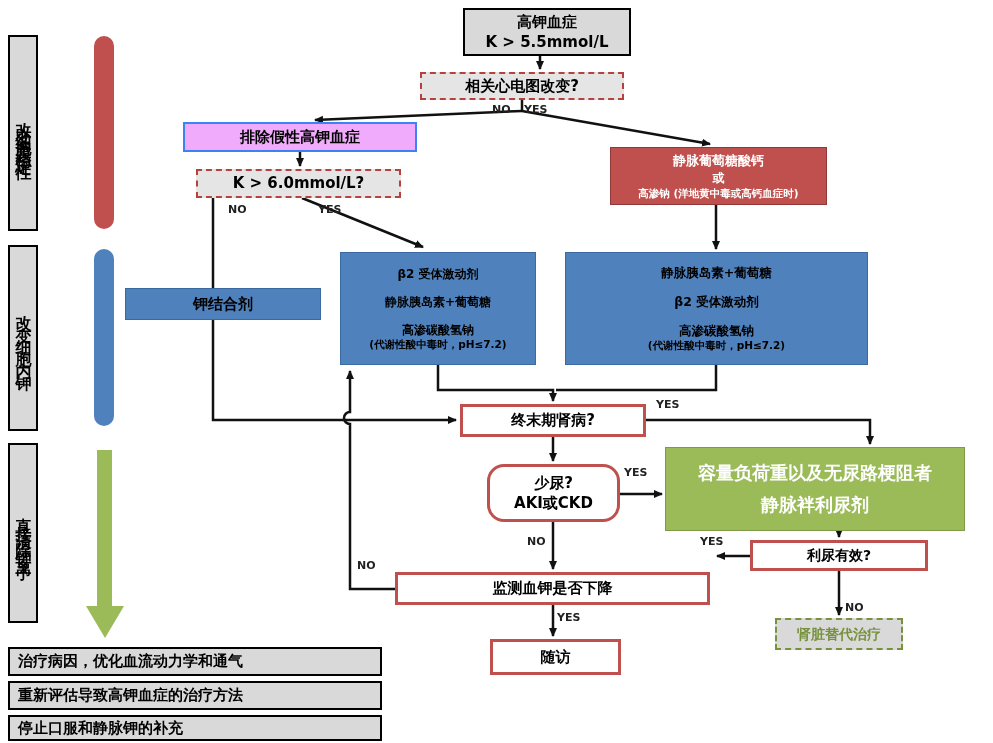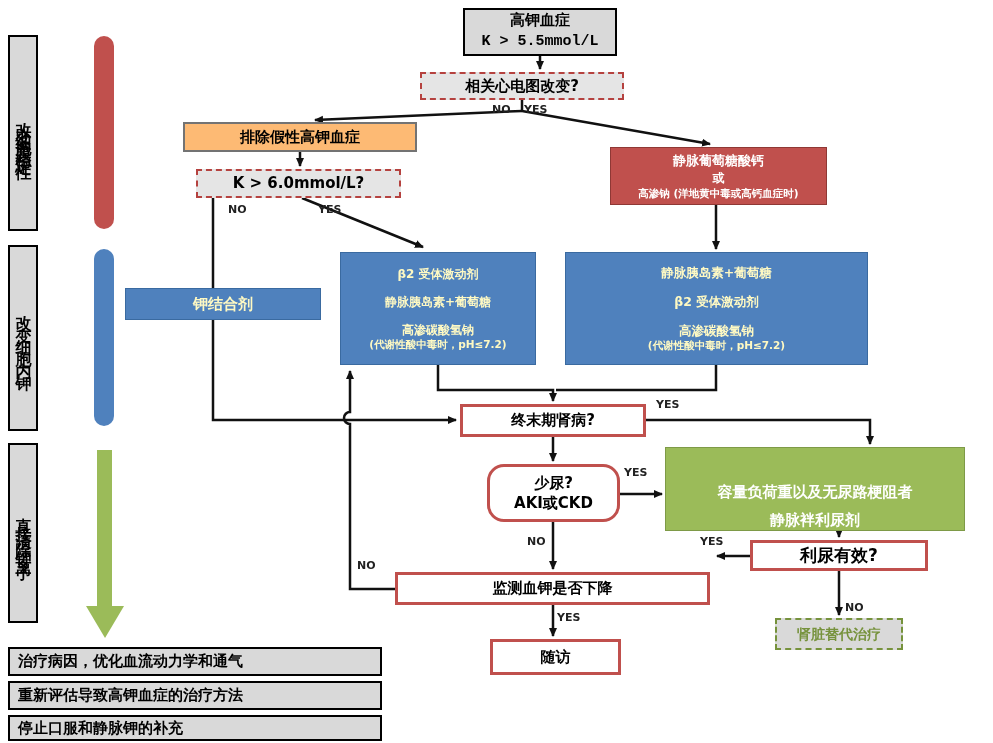--- a/index.html
+++ b/index.html
@@ -71,7 +71,7 @@
   <div class="garrow-body" style="top:450px;height:158px;"></div>
   <div class="garrow-head" style="left:86px;top:606px;border-left:19px solid transparent;border-right:19px solid transparent;border-top:32px solid #9bbb59;"></div>
 
-  <div class="box gray" style="left:463px;top:8px;width:154px;height:48px;font-size:15px;font-family:Liberation Mono, monospace;">
+  <div class="box gray" style="left:463px;top:8px;width:168px;height:48px;font-size:15px;">
     <div>高钾血症</div>
     <div>K &gt; 5.5mmol/L</div>
   </div>

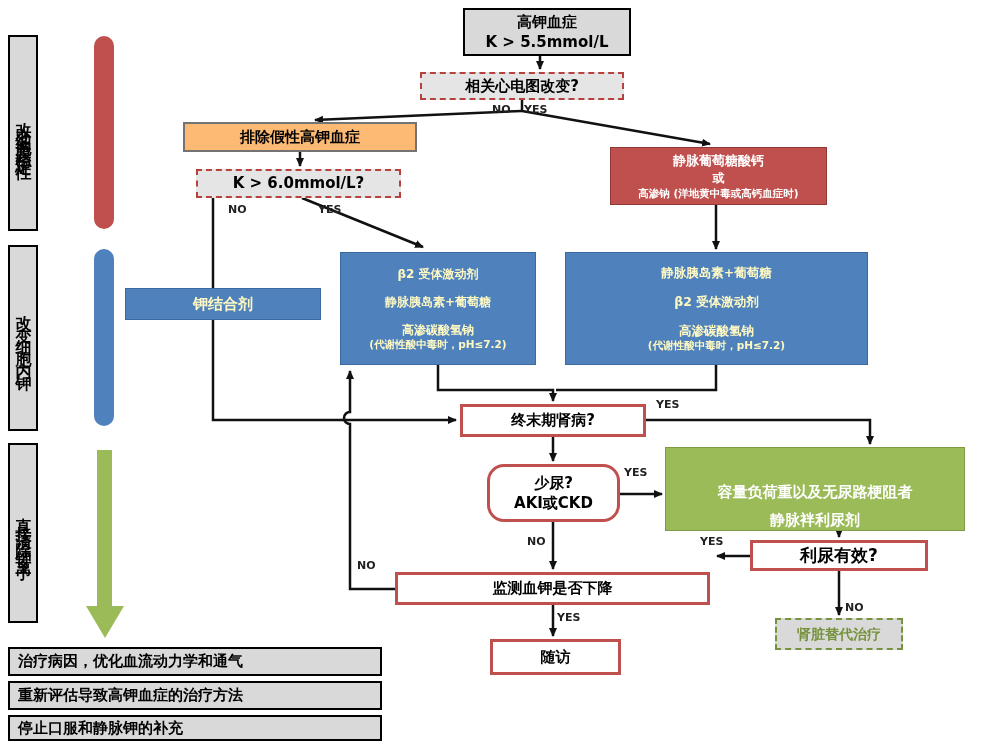--- a/index.html
+++ b/index.html
@@ -10,7 +10,7 @@
        justify-content:center;text-align:center;font-weight:bold;color:#000;z-index:2;line-height:1.35;}
   .gray{background:#d9d9d9;border:2px solid #000;}
   .dashred{background:#e5e5e5;border:2px dashed #b5423f;}
-  .whiteblack{background:#fdba74;border:2px solid #737373;}
+  .whiteblack{background:#f0abfc;border:2px solid #3b82f6;}
   .redfill{background:#c0504d;border:1px solid #8f3835;color:#ffffff;}
   .bluefill{background:#4f81bd;border:1px solid #3a6aa0;color:#fef9c3;}
   .redline{background:#fff;border:3px solid #c0504d;}

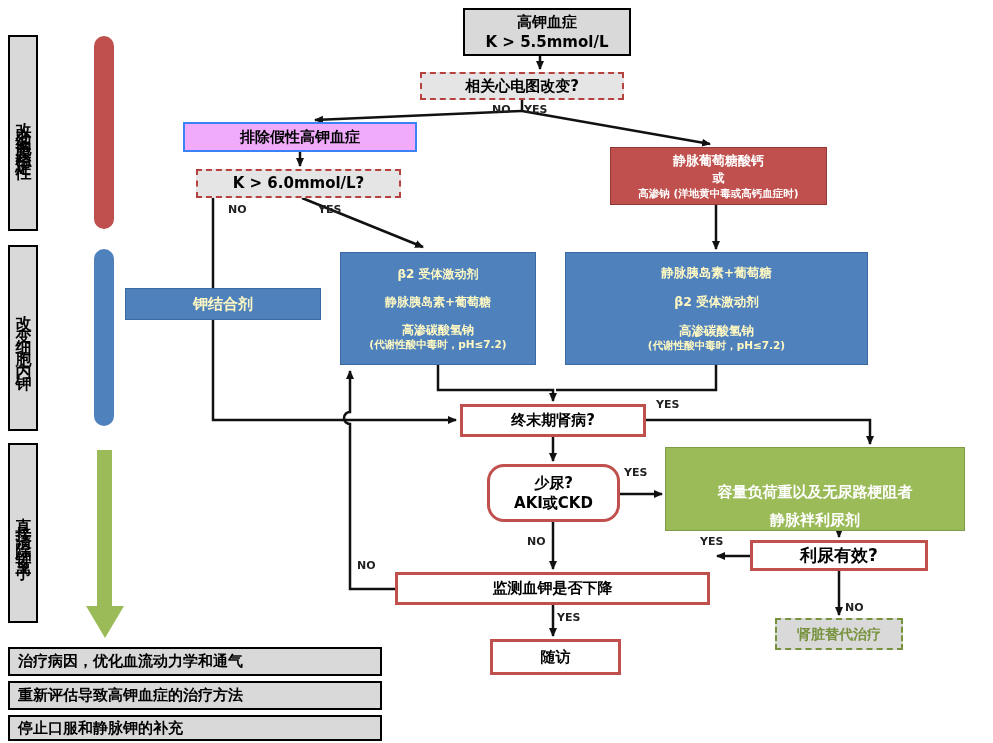--- a/index.html
+++ b/index.html
@@ -12,7 +12,7 @@
   .dashred{background:#e5e5e5;border:2px dashed #b5423f;}
   .whiteblack{background:#f0abfc;border:2px solid #3b82f6;}
   .redfill{background:#c0504d;border:1px solid #8f3835;color:#ffffff;}
-  .bluefill{background:#4f81bd;border:1px solid #3a6aa0;color:#fef9c3;}
+  .bluefill{background:#4f81bd;border:1px solid #3a6aa0;color:#000000;}
   .redline{background:#fff;border:3px solid #c0504d;}
   .greenfill{background:#9bbb59;border:1px solid #7e9a47;color:#fff;}
   .rrtbox{background:#d9d9d9;border:2px dashed #76923c;color:#76923c;}

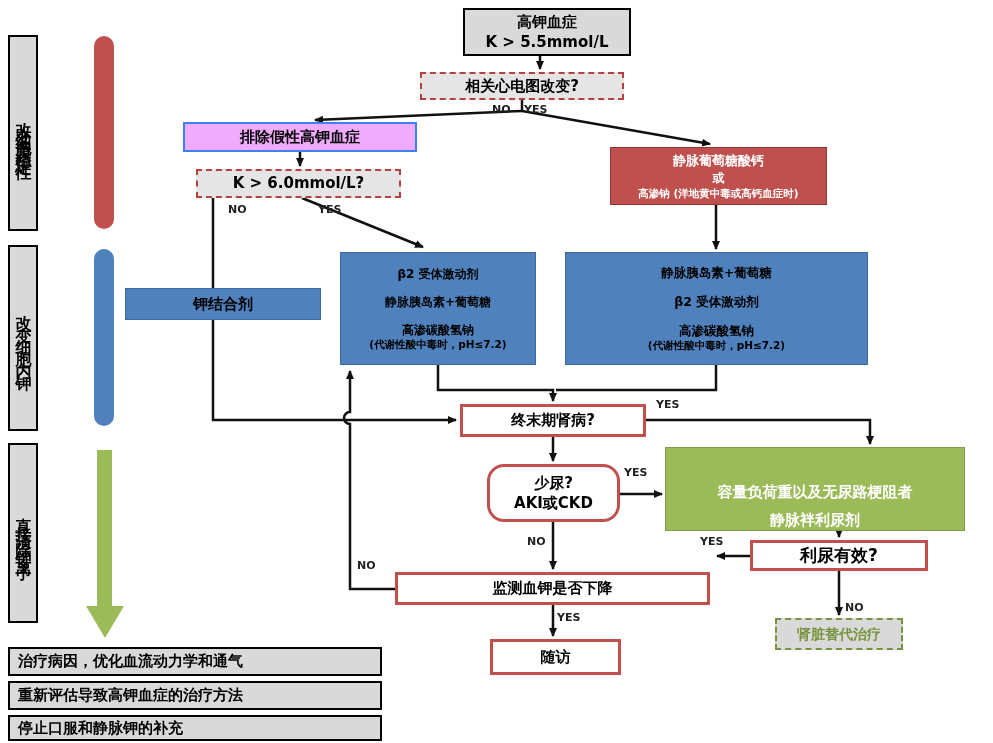--- a/index.html
+++ b/index.html
@@ -125,7 +125,7 @@
     <div>AKI或CKD</div>
   </div>
 
-  <div class="box greenfill" style="left:665px;top:447px;width:300px;height:84px;font-size:15px;justify-content:flex-end;gap:8px;">
+  <div class="box greenfill" style="left:665px;top:447px;width:300px;height:84px;font-size:18px;justify-content:center;gap:8px;">
     <div>容量负荷重以及无尿路梗阻者</div>
     <div>静脉袢利尿剂</div>
   </div>

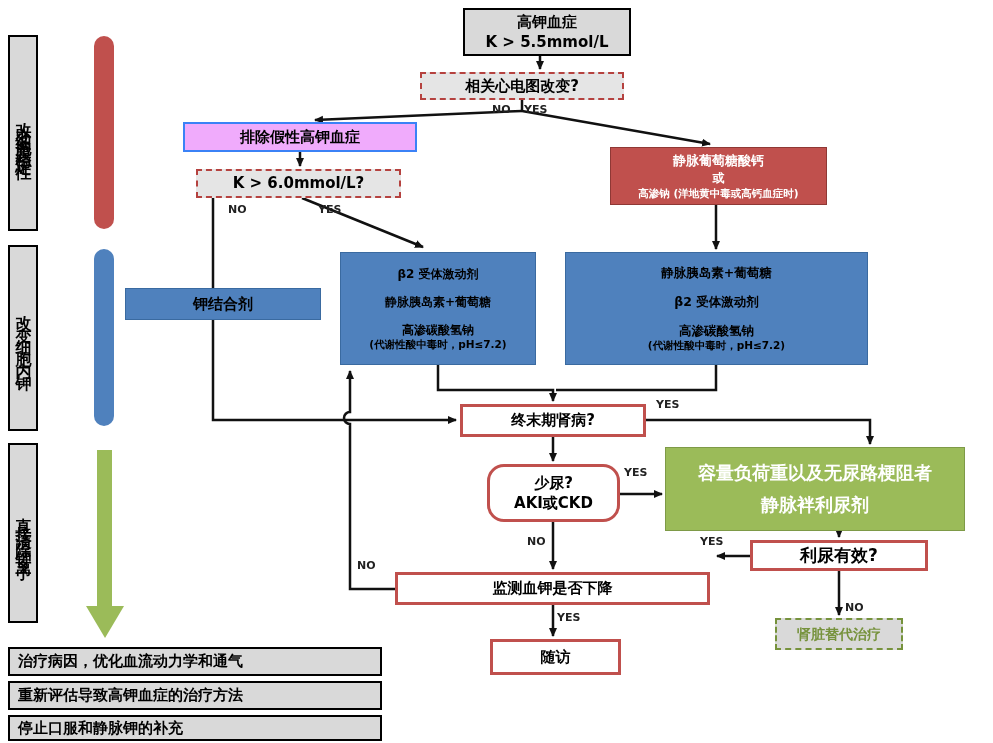--- a/index.html
+++ b/index.html
@@ -130,7 +130,7 @@
     <div>静脉袢利尿剂</div>
   </div>
 
-  <div class="box redline" style="left:750px;top:540px;width:178px;height:31px;font-size:17px;">
+  <div class="box redline" style="left:750px;top:540px;width:178px;height:31px;font-size:14px;">
     <div>利尿有效?</div>
   </div>
 

